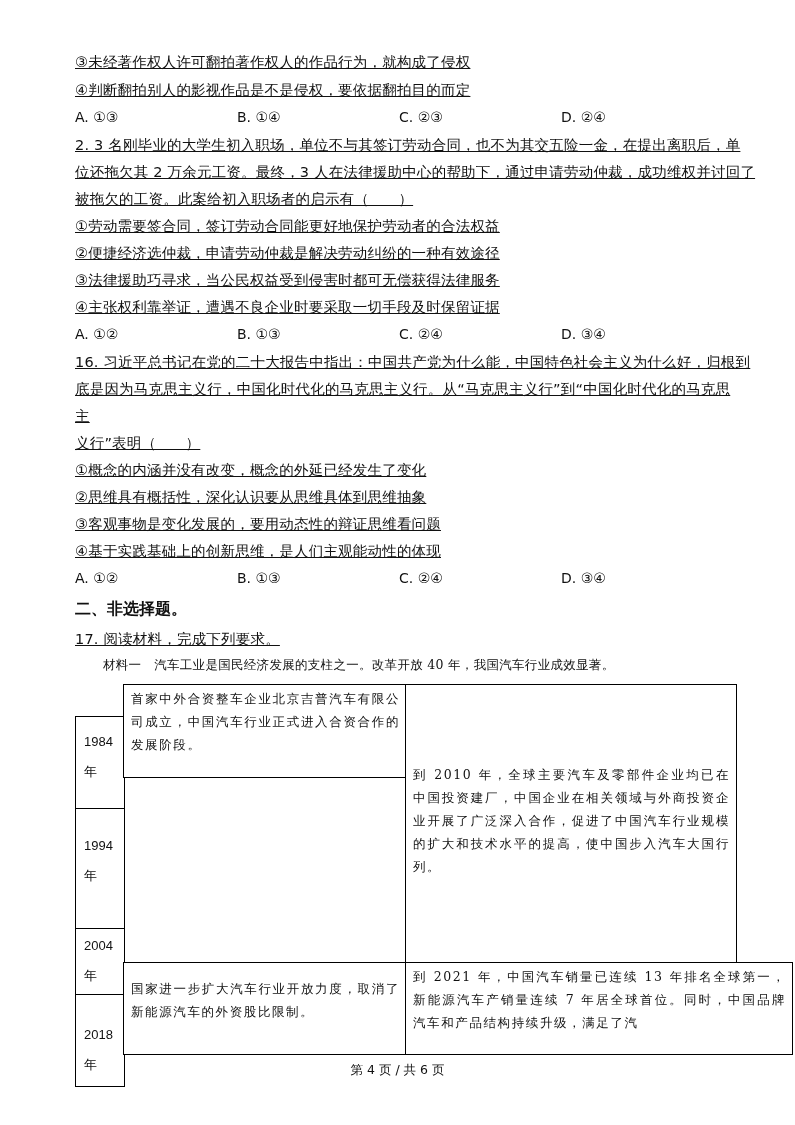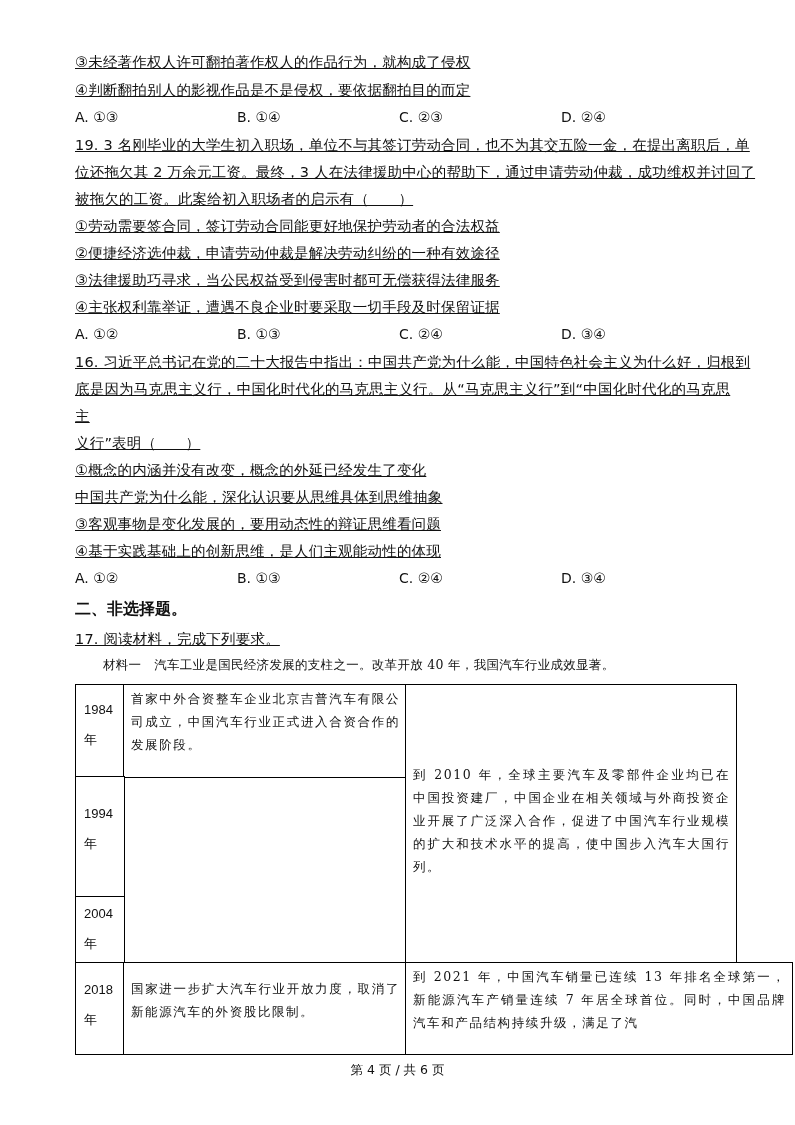--- a/index.html
+++ b/index.html
@@ -52,7 +52,7 @@
   <span class="o3">D. ②④</span>
 </div>
 
-<div class="line" style="top:135px">19. 3 名刚毕业的大学生初入职场，单位不与其签订劳动合同，也不为其交五险一金，在提出离职后，单</div>
+<div class="line" style="top:135px">2. 3 名刚毕业的大学生初入职场，单位不与其签订劳动合同，也不为其交五险一金，在提出离职后，单</div>
 <div class="line" style="top:162px">位还拖欠其 2 万余元工资。最终，3 人在法律援助中心的帮助下，通过申请劳动仲裁，成功维权并讨回了</div>
 <div class="line" style="top:189px">被拖欠的工资。此案给初入职场者的启示有（　　）</div>
 <div class="line" style="top:216px">①劳动需要签合同，签订劳动合同能更好地保护劳动者的合法权益</div>

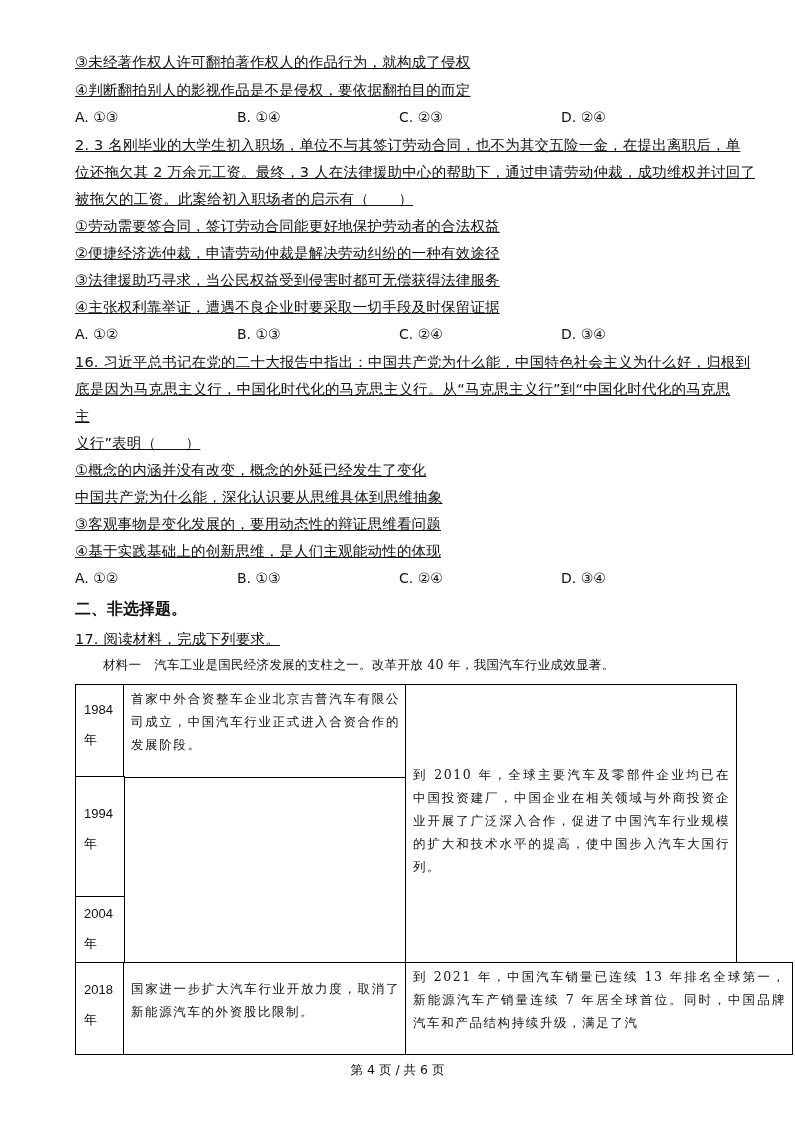--- a/index.html
+++ b/index.html
@@ -71,7 +71,7 @@
 <div class="line" style="top:406px">主</div>
 <div class="line" style="top:433px">义行”表明（　　）</div>
 <div class="line" style="top:460px">①概念的内涵并没有改变，概念的外延已经发生了变化</div>
-<div class="line" style="top:487px">中国共产党为什么能，深化认识要从思维具体到思维抽象</div>
+<div class="line" style="top:487px">②思维具有概括性，深化认识要从思维具体到思维抽象</div>
 <div class="line" style="top:514px">③客观事物是变化发展的，要用动态性的辩证思维看问题</div>
 <div class="line" style="top:541px">④基于实践基础上的创新思维，是人们主观能动性的体现</div>
 <div class="opts" style="top:568px">

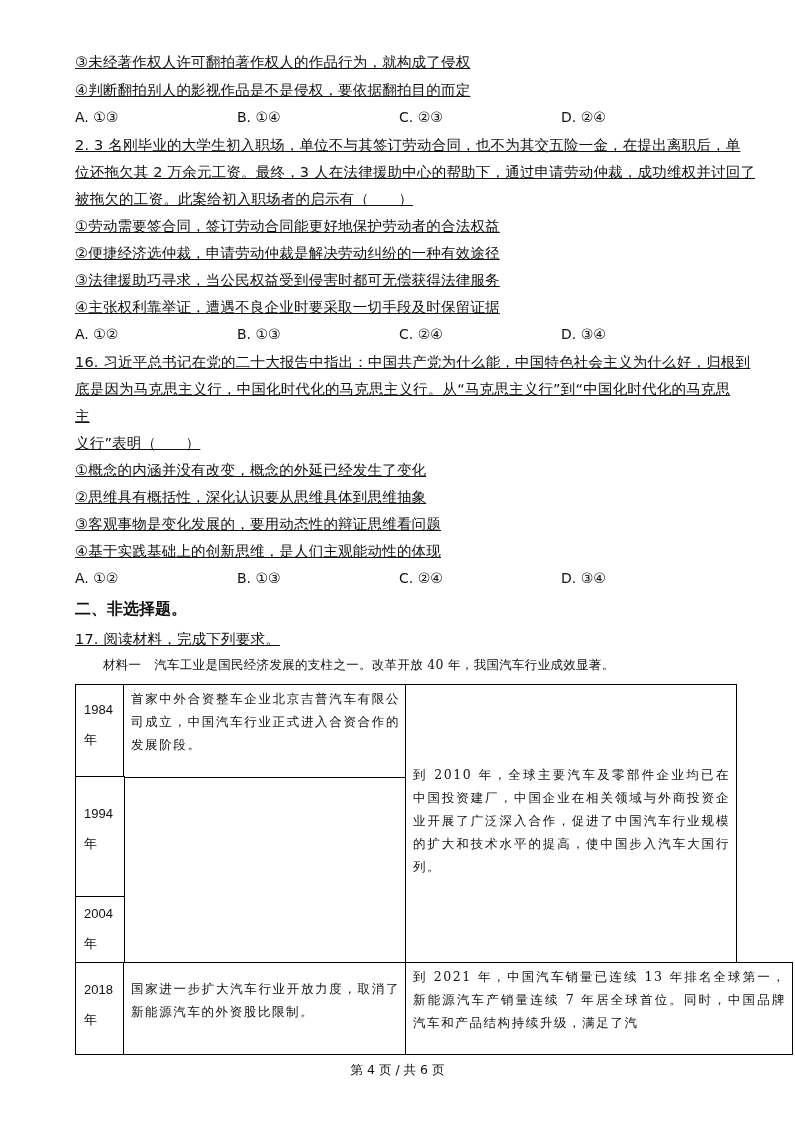--- a/index.html
+++ b/index.html
@@ -29,7 +29,7 @@
     }
     .year {
       font-family: "Liberation Sans", sans-serif; font-size: 13px; line-height: 30px;
-      padding-left: 8px; white-space: pre-line;
+      padding-left: 8px; white-space: pre-line; margin-top: 32px;
     }
     .desc {
       font-family: "DejaVu Serif", "Liberation Serif", serif; font-size: 12.5px; line-height: 23px;

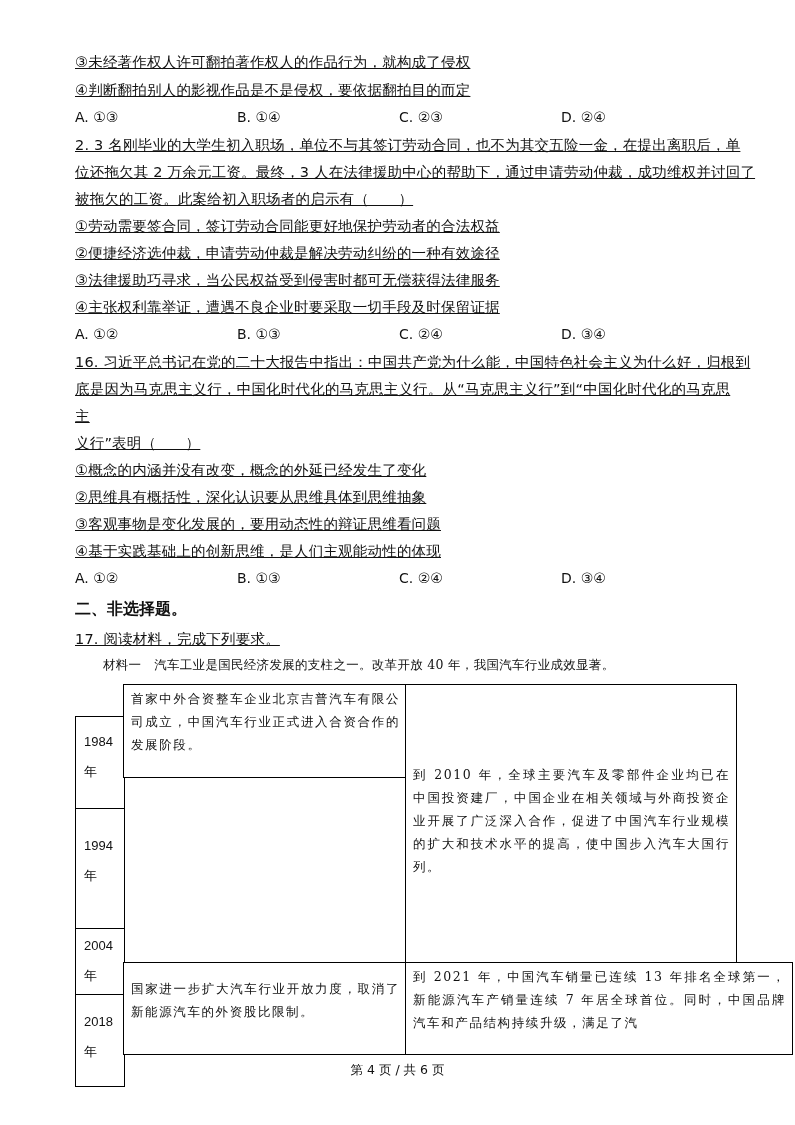--- a/index.html
+++ b/index.html
@@ -100,7 +100,7 @@
 
   <div class="cell desc" style="left:330px; top:0; width:332px; height:280px; padding-top:78px;">到 2010 年，全球主要汽车及零部件企业均已在中国投资建厂，中国企业在相关领域与外商投资企业开展了广泛深入合作，促进了中国汽车行业规模的扩大和技术水平的提高，使中国步入汽车大国行列。</div>
 
-  <div class="cell year" style="left:0; top:278px; width:50px; height:93px; padding-top:12px;">2018
+  <div class="cell year" style="left:0; top:278px; width:50px; height:93px; padding-top:25px;">2018
 年</div>
   <div class="cell desc" style="left:48px; top:278px; width:284px; height:93px; padding-top:14px;">国家进一步扩大汽车行业开放力度，取消了新能源汽车的外资股比限制。</div>
 

